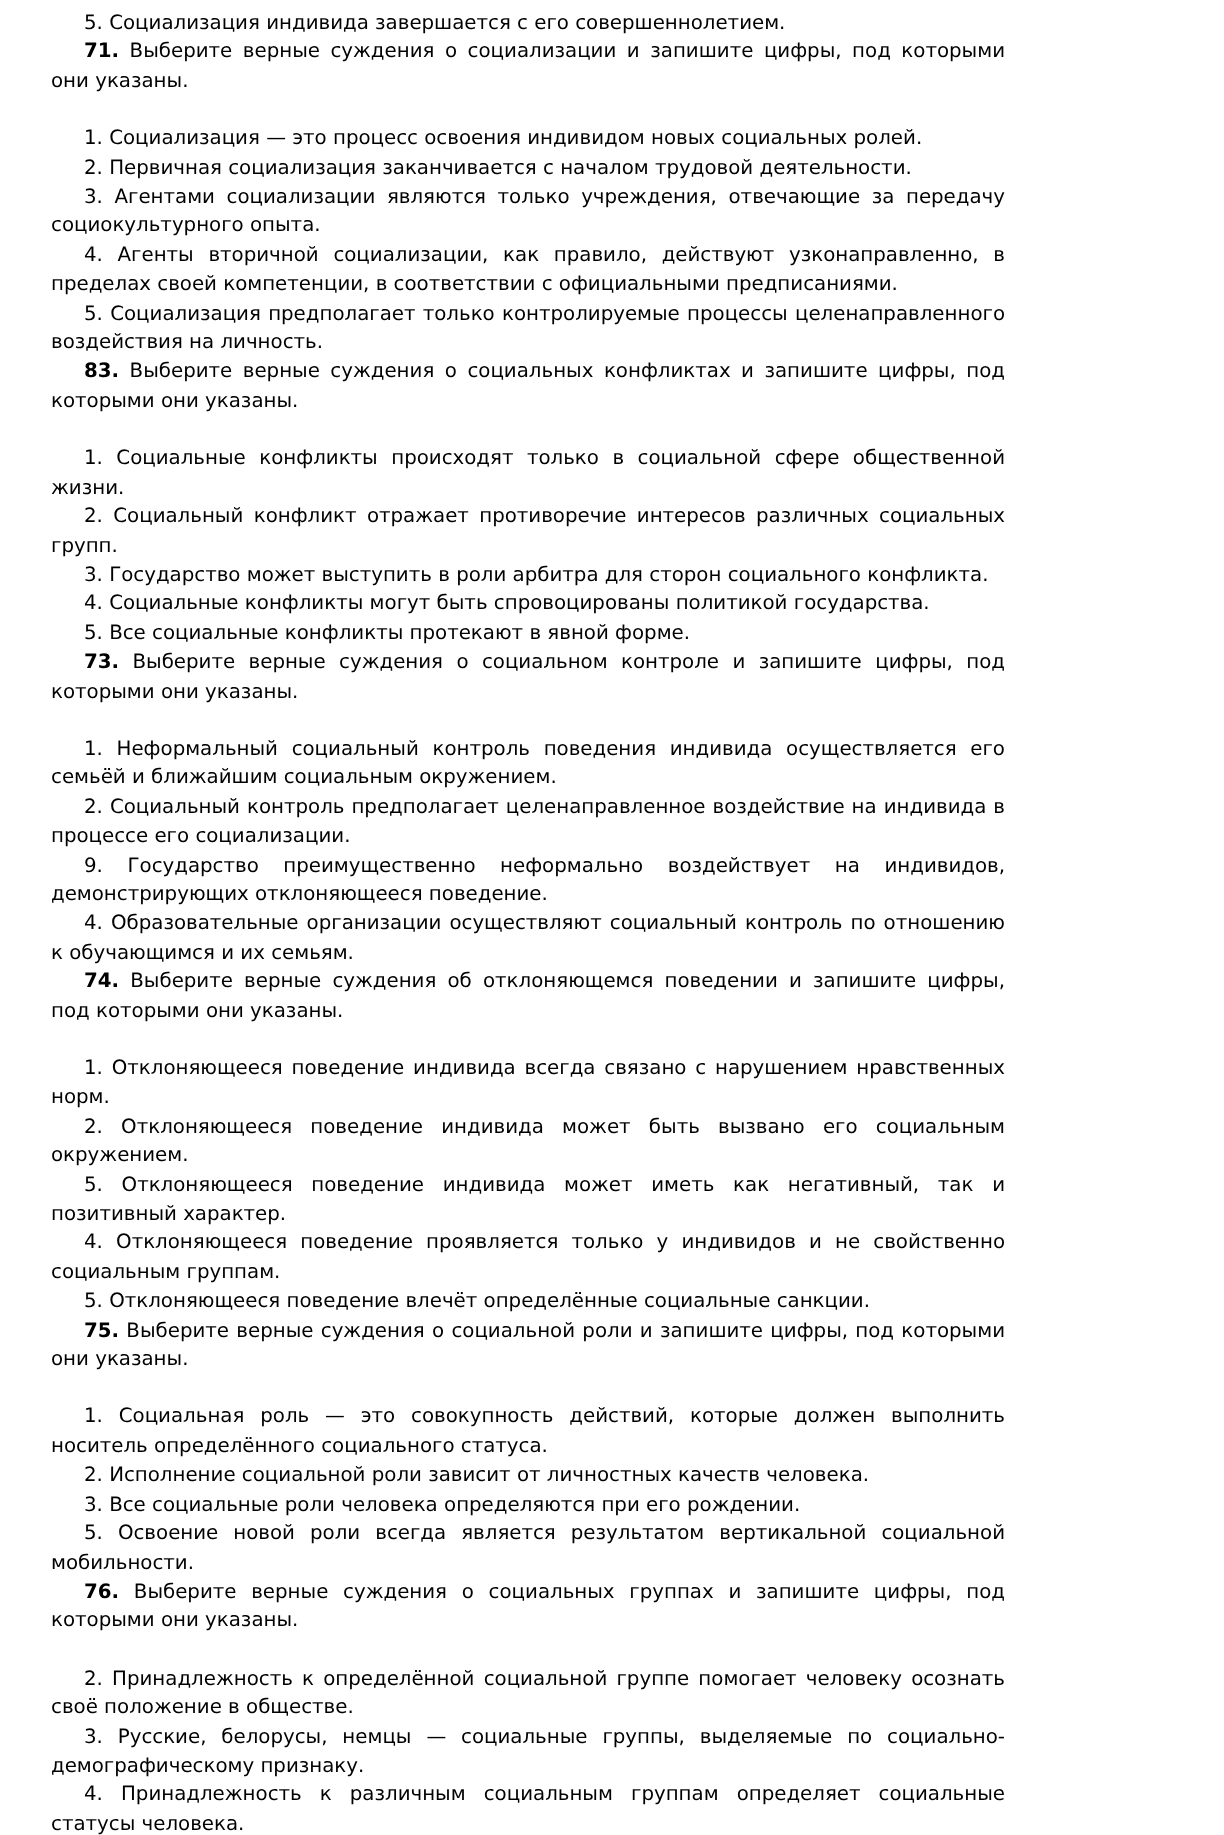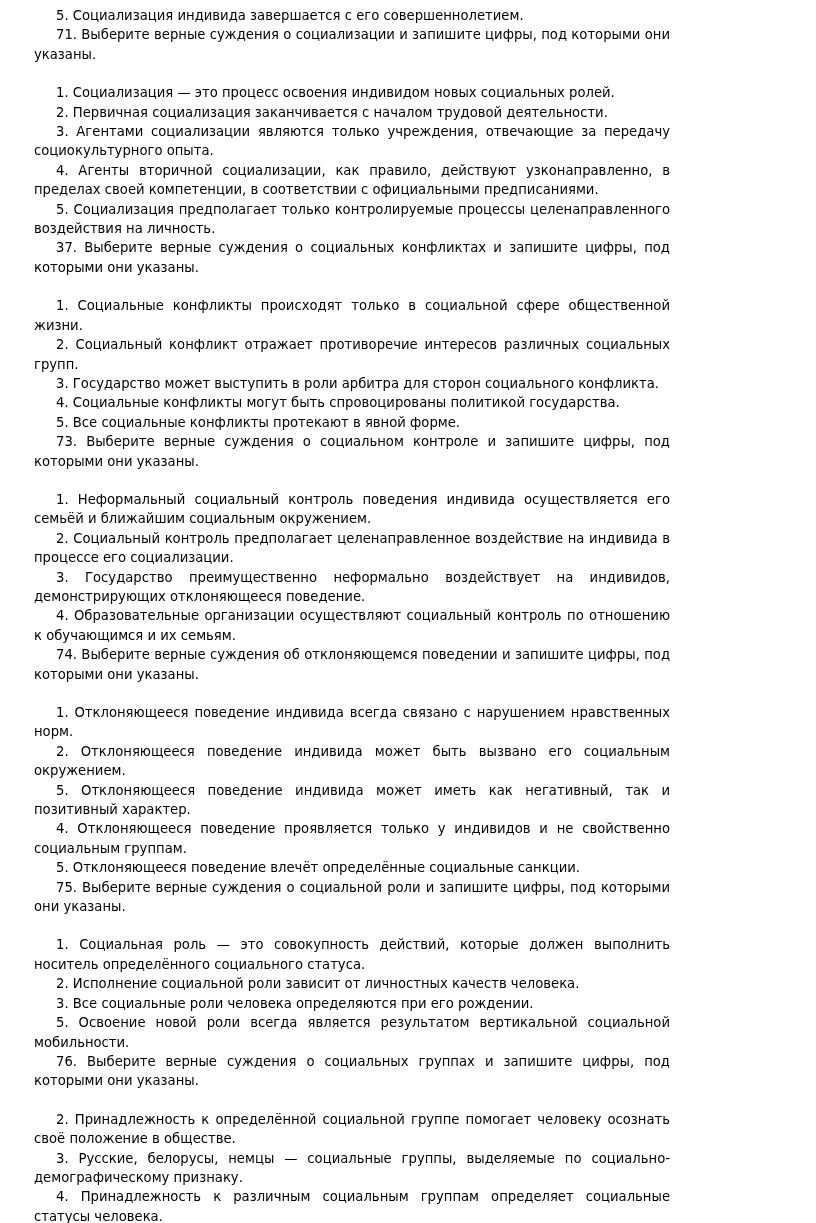--- a/index.html
+++ b/index.html
@@ -38,7 +38,7 @@
     height: 19px;
   }
   .num {
-    font-weight: normal;
+    font-weight: bold;
   }
 </style>
 </head>

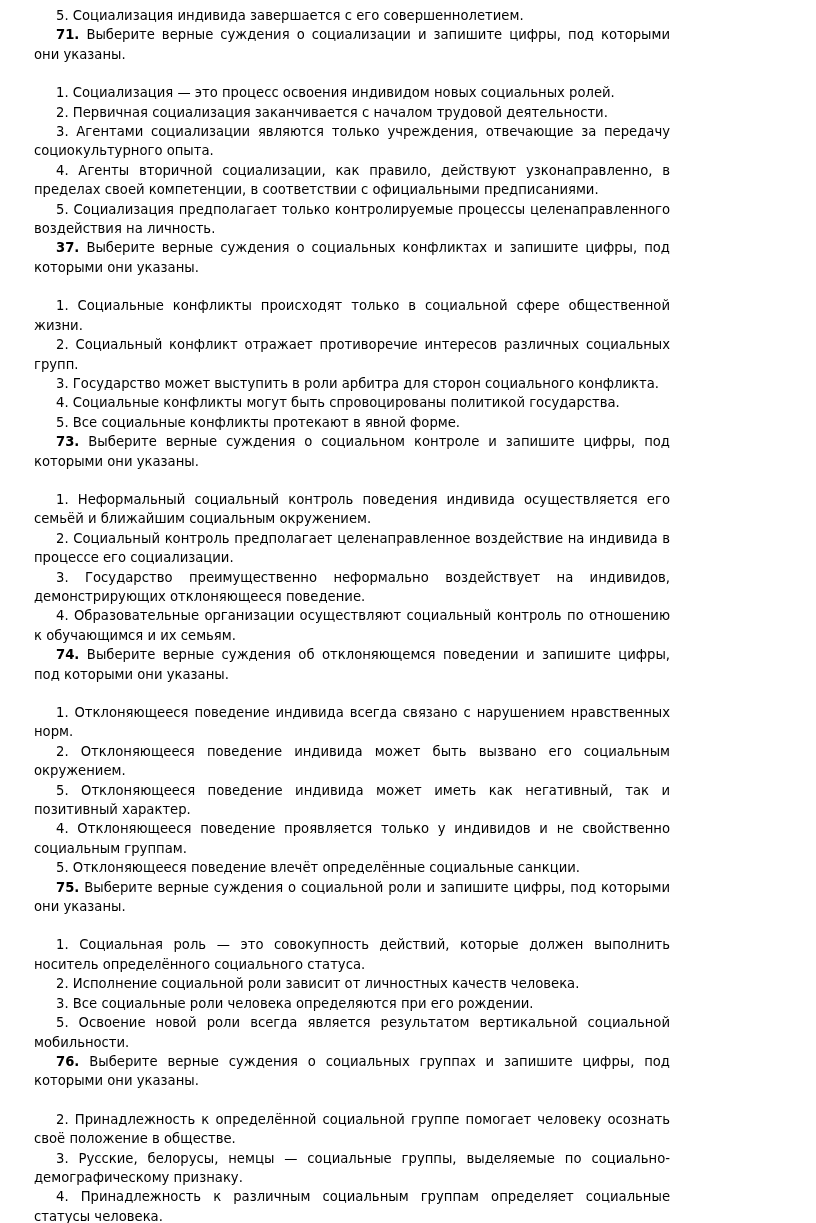--- a/index.html
+++ b/index.html
@@ -54,7 +54,7 @@
       <p class="line"><span>3. Агентами социализации являются только учреждения, отвечающие за передачу социокультурного опыта.</span></p>
       <p class="line"><span>4. Агенты вторичной социализации, как правило, действуют узконаправленно, в пределах своей компетенции, в соответствии с официальными предписаниями.</span></p>
       <p class="line"><span>5. Социализация предполагает только контролируемые процессы целенаправленного воздействия на личность.</span></p>
-      <p class="line"><span class="num">37.</span><span> Выберите верные суждения о социальных конфликтах и запишите цифры, под которыми они указаны.</span></p>
+      <p class="line"><span class="num">83.</span><span> Выберите верные суждения о социальных конфликтах и запишите цифры, под которыми они указаны.</span></p>
       <p class="spacer"></p>
       <p class="line"><span>1. Социальные конфликты происходят только в социальной сфере общественной жизни.</span></p>
       <p class="line"><span>2. Социальный конфликт отражает противоречие интересов различных социальных групп.</span></p>

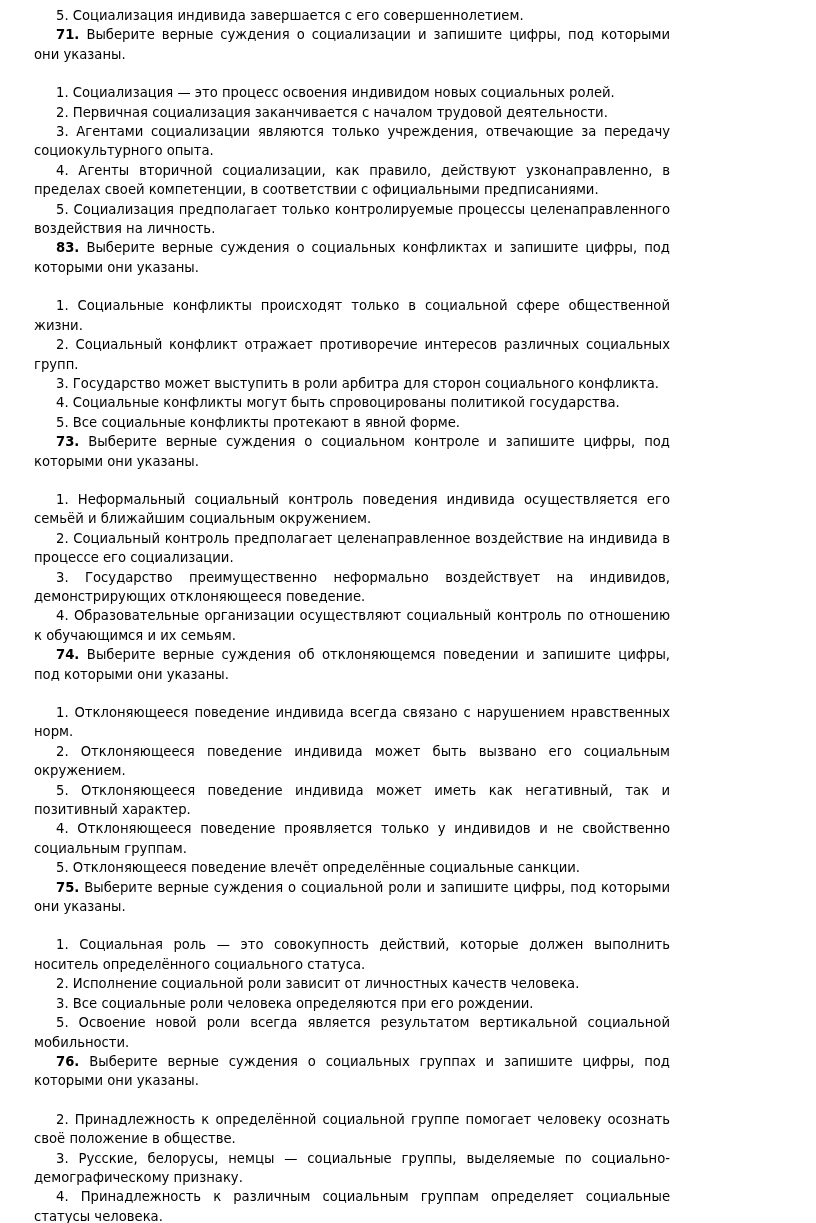--- a/index.html
+++ b/index.html
@@ -65,7 +65,7 @@
       <p class="spacer"></p>
       <p class="line"><span>1. Неформальный социальный контроль поведения индивида осуществляется его семьёй и ближайшим социальным окружением.</span></p>
       <p class="line"><span>2. Социальный контроль предполагает целенаправленное воздействие на индивида в процессе его социализации.</span></p>
-      <p class="line"><span>3. Государство преимущественно неформально воздействует на индивидов, демонстрирующих отклоняющееся поведение.</span></p>
+      <p class="line"><span>9. Государство преимущественно неформально воздействует на индивидов, демонстрирующих отклоняющееся поведение.</span></p>
       <p class="line"><span>4. Образовательные организации осуществляют социальный контроль по отношению к обучающимся и их семьям.</span></p>
       <p class="line"><span class="num">74.</span><span> Выберите верные суждения об отклоняющемся поведении и запишите цифры, под которыми они указаны.</span></p>
       <p class="spacer"></p>

